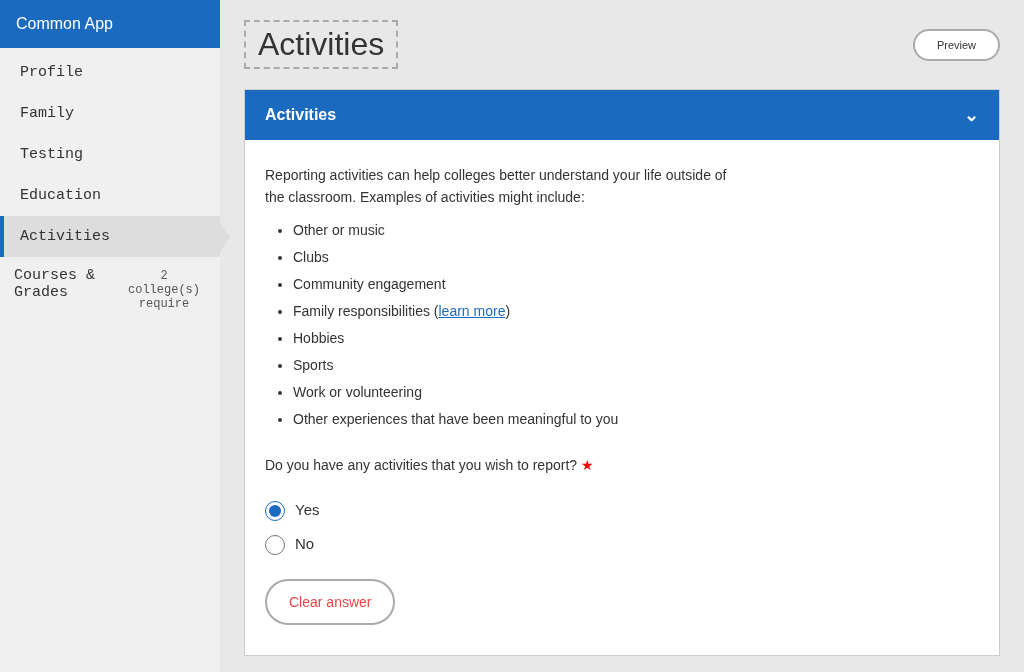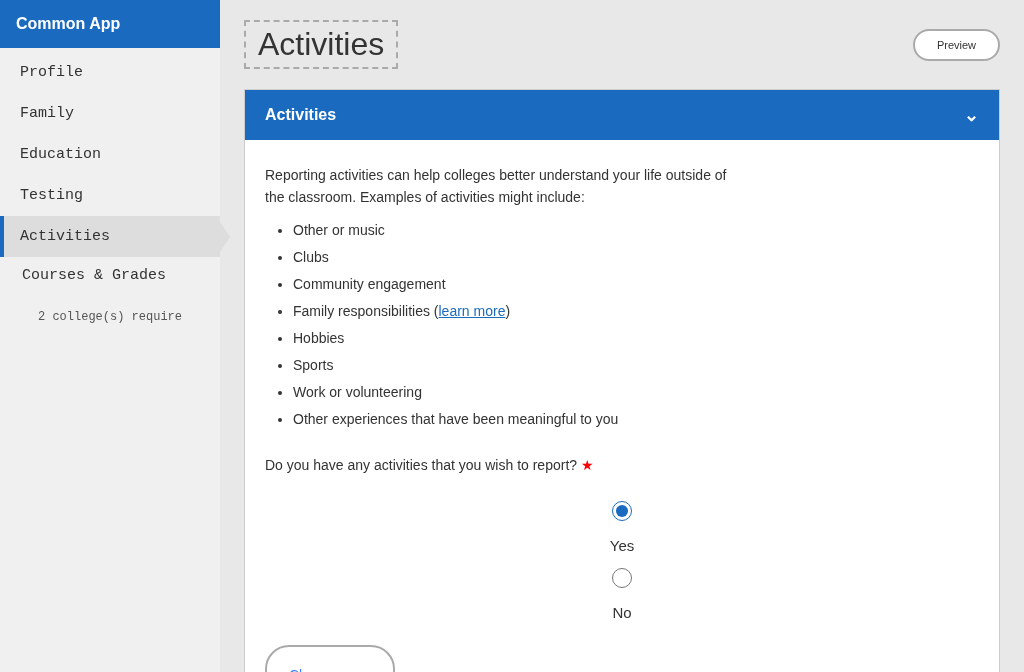--- a/index.html
+++ b/index.html
@@ -23,7 +23,7 @@
     .sidebar-header {
       background: #1a6bbf;
       color: white;
-      font-weight: bold;
+      font-weight: normal;
       font-size: 16px;
       padding: 12px 16px;
       height: 48px;

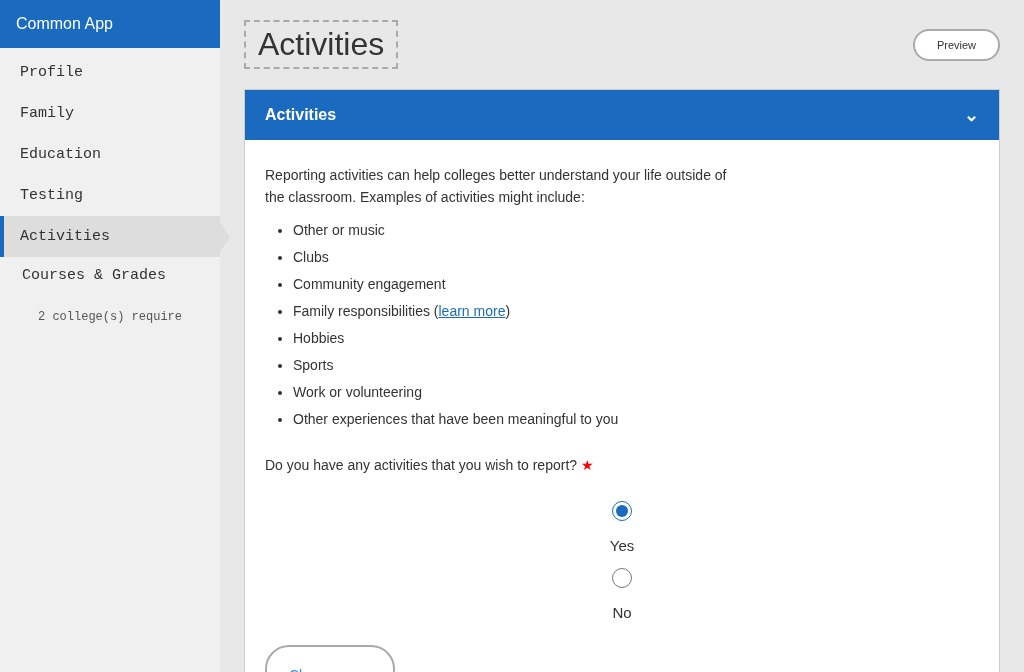--- a/index.html
+++ b/index.html
@@ -245,10 +245,10 @@
       <span>Family</span>
     </div>
     <div class="sidebar-item">
+      <span>Testing</span>
+    </div>
+    <div class="sidebar-item">
       <span>Education</span>
-    </div>
-    <div class="sidebar-item">
-      <span>Testing</span>
     </div>
     <div class="sidebar-item active">
       <span>Activities</span>

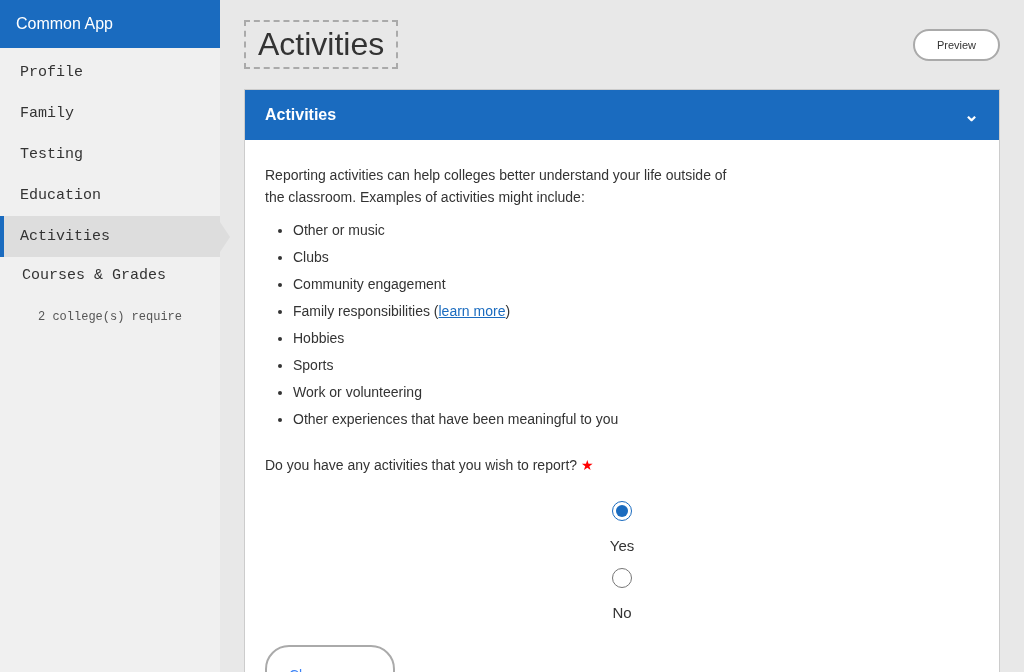--- a/index.html
+++ b/index.html
@@ -80,8 +80,7 @@
 
     .sidebar-item-sub {
       display: flex;
-      flex-direction: column;
-      padding: 10px 22px;
+      padding: 10px 14px;
       font-size: 15px;
       color: #333;
       cursor: pointer;

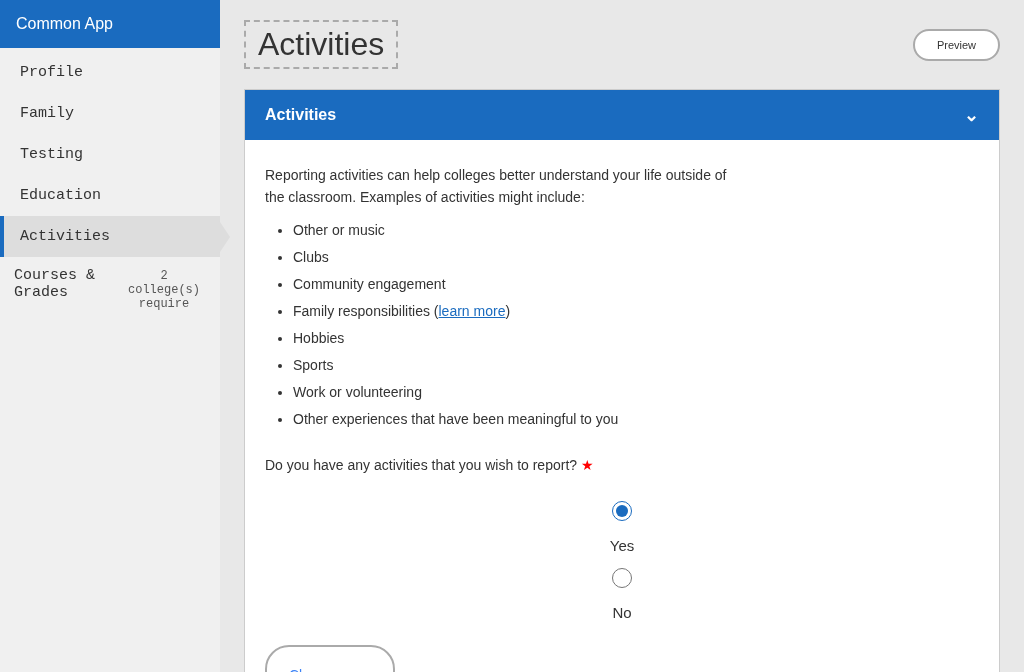--- a/index.html
+++ b/index.html
@@ -206,12 +206,10 @@
 
     .radio-label {
       display: flex;
-      align-items: center;
-      gap: 16px;
+      gap: 10px;
       font-size: 15px;
       color: #333;
       cursor: pointer;
-      flex-direction: column;
     }
 
     .radio-input {

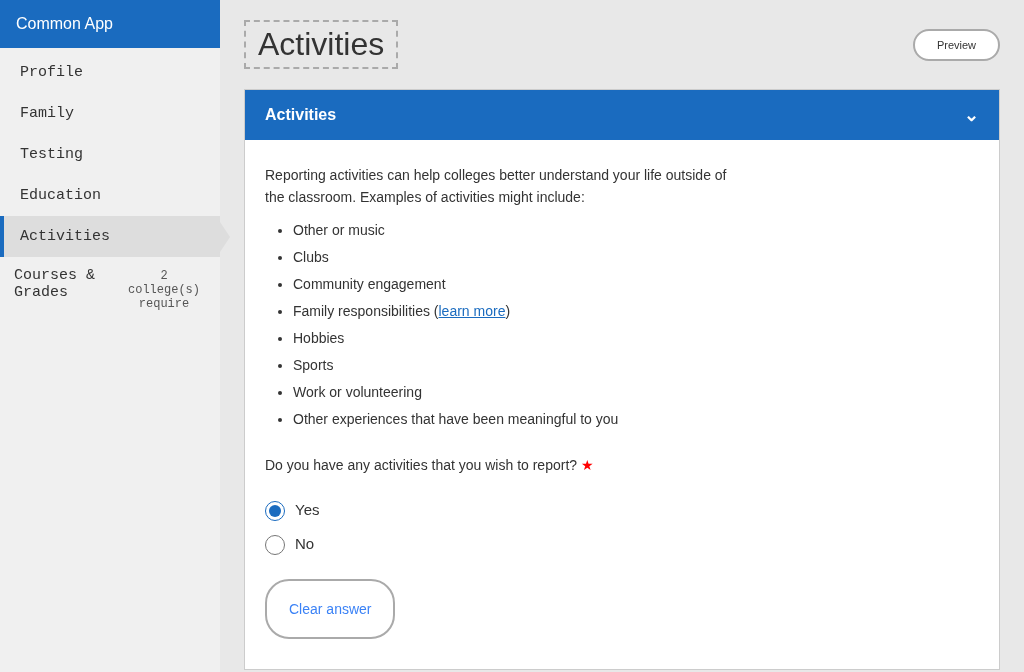--- a/index.html
+++ b/index.html
@@ -222,10 +222,10 @@
     .clear-answer-button {
       border: 2px solid #aaa;
       border-radius: 24px;
-      padding: 20px 22px;
+      padding: 13px 22px;
       background: white;
       font-size: 14px;
-      color: #3b82f6;
+      color: #ef4444;
       cursor: pointer;
     }
   </style>

